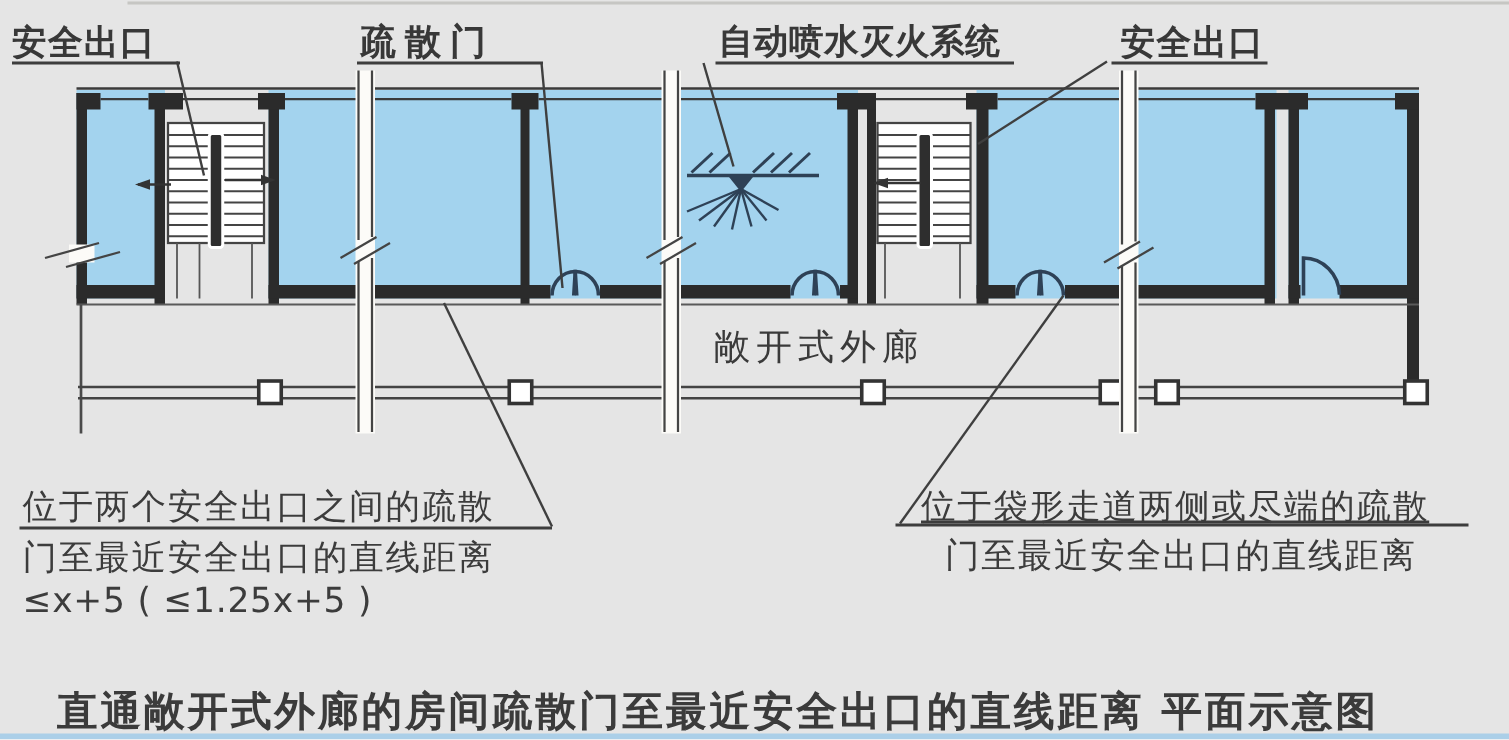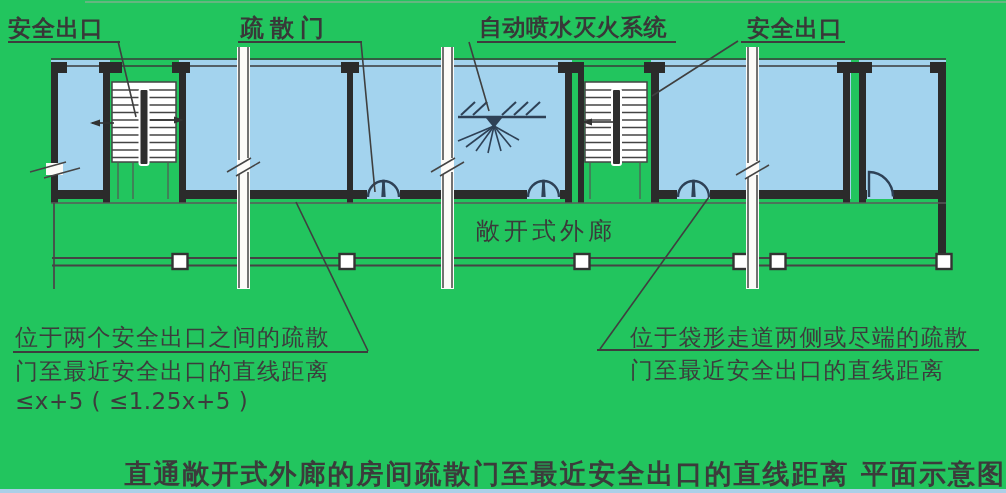--- a/index.html
+++ b/index.html
@@ -5,7 +5,7 @@
   html,body{margin:0;padding:0;background:#ffffff;}
   #stage{
     position:relative;width:1006px;height:493px;overflow:hidden;
-    background:#22c55e;
+    background:#e5e5e5;
     font-family:"DejaVu Sans","Liberation Sans",sans-serif;
     color:#3a3a3a;
   }

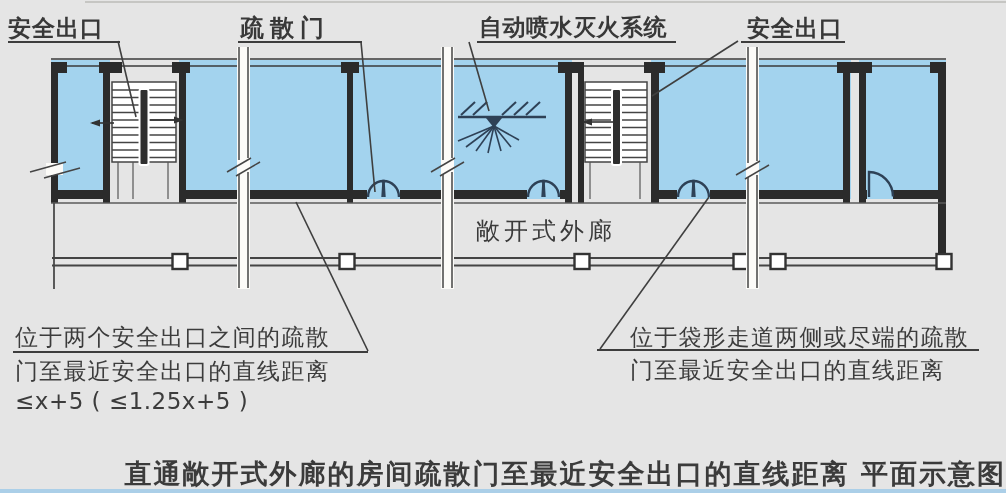--- a/index.html
+++ b/index.html
@@ -245,7 +245,7 @@
   <div class="txt note" style="left:15px;top:356px;">门至最近安全出口的直线距离</div>
   <div class="txt formula" style="left:15px;top:388px;">≤x+5 ( ≤1.25x+5 )</div>
 
-  <div class="txt note" style="left:630px;top:322px;">位于袋形走道两侧或尽端的疏散</div>
+  <div class="txt note" style="left:614px;top:322px;text-decoration:underline;">位于袋形走道两侧或尽端的疏散</div>
   <div class="uline" style="left:597px;top:349px;width:382px;"></div>
   <div class="txt note" style="left:630px;top:355px;">门至最近安全出口的直线距离</div>
 

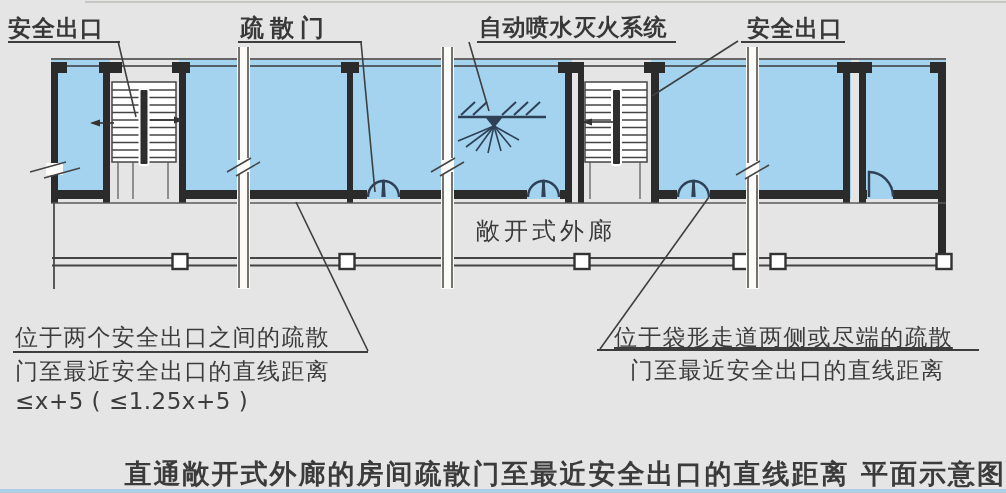--- a/index.html
+++ b/index.html
@@ -16,7 +16,7 @@
   .corridor-lbl{font-size:24px;font-weight:400;letter-spacing:4px;color:#3a3a3a;}
   .note{font-size:23px;font-weight:500;letter-spacing:1.2px;color:#3c3c3c;text-align:center;}
   .formula{font-size:23px;font-weight:500;letter-spacing:0.5px;color:#3c3c3c;}
-  .caption{font-size:27px;font-weight:700;letter-spacing:2px;color:#3b3b3b;text-align:right;}
+  .caption{font-size:27px;font-weight:700;letter-spacing:2px;color:#3b3b3b;text-align:left;}
   .edge-top{position:absolute;left:85px;top:1px;width:921px;height:2px;background:#a8a8a2;opacity:.5;}
   .edge-bottom{position:absolute;left:0;top:489px;width:1006px;height:4px;background:#abcfe8;}
 </style>

